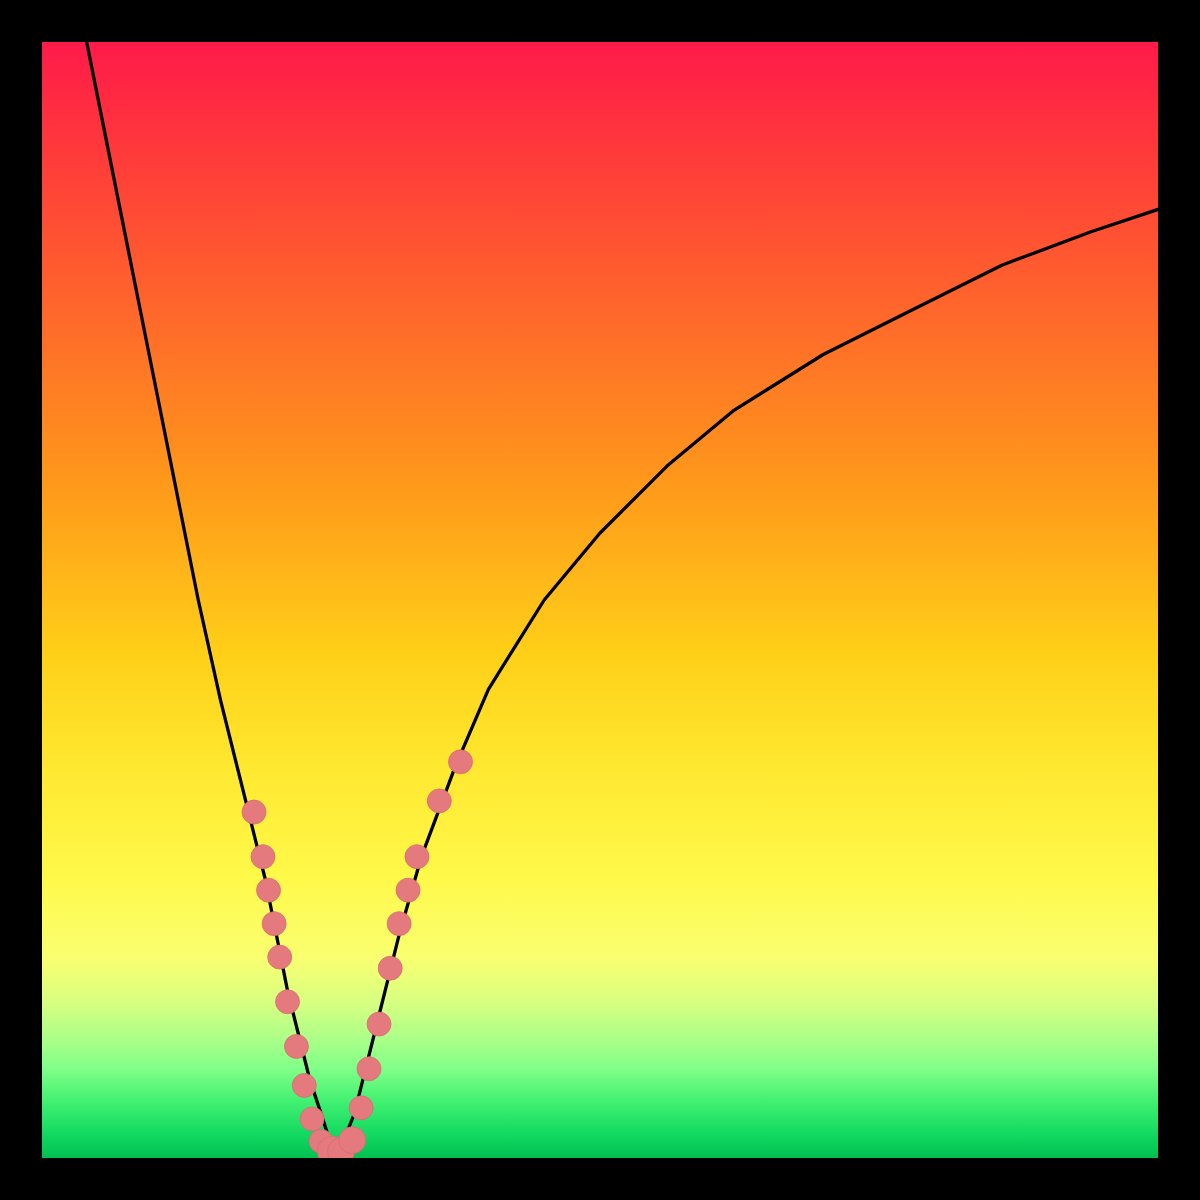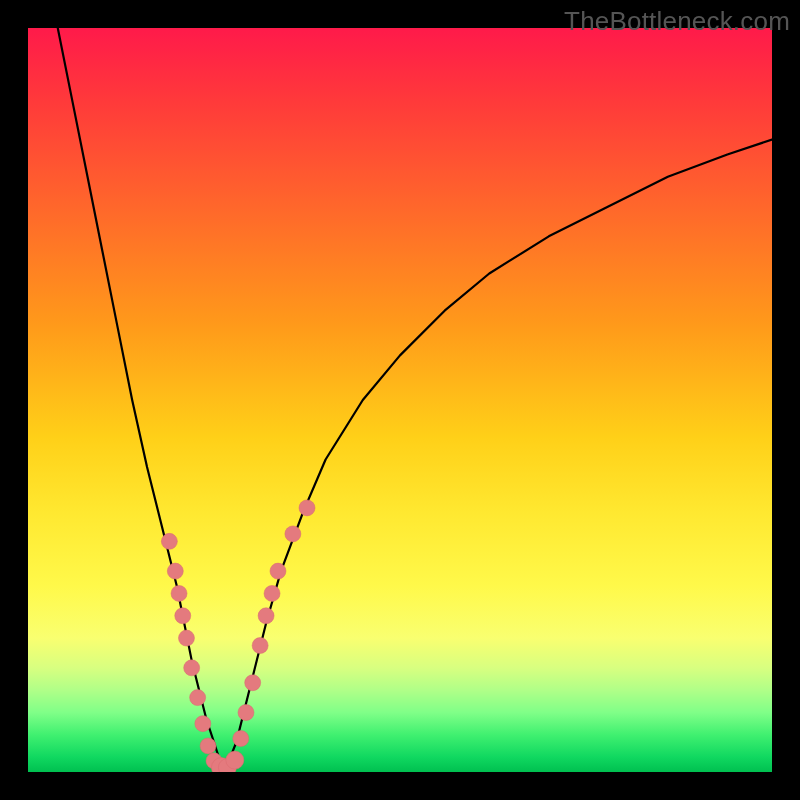--- a/index.html
+++ b/index.html
@@ -78,7 +78,6 @@
 <body>
 
 <div class="canvas">
-  <div class="watermark">TheBottleneck.com</div>
   <div class="plot-area">
     <svg class="overlay" viewBox="0 0 744 744" preserveAspectRatio="none">
       <g id="curve-group">

